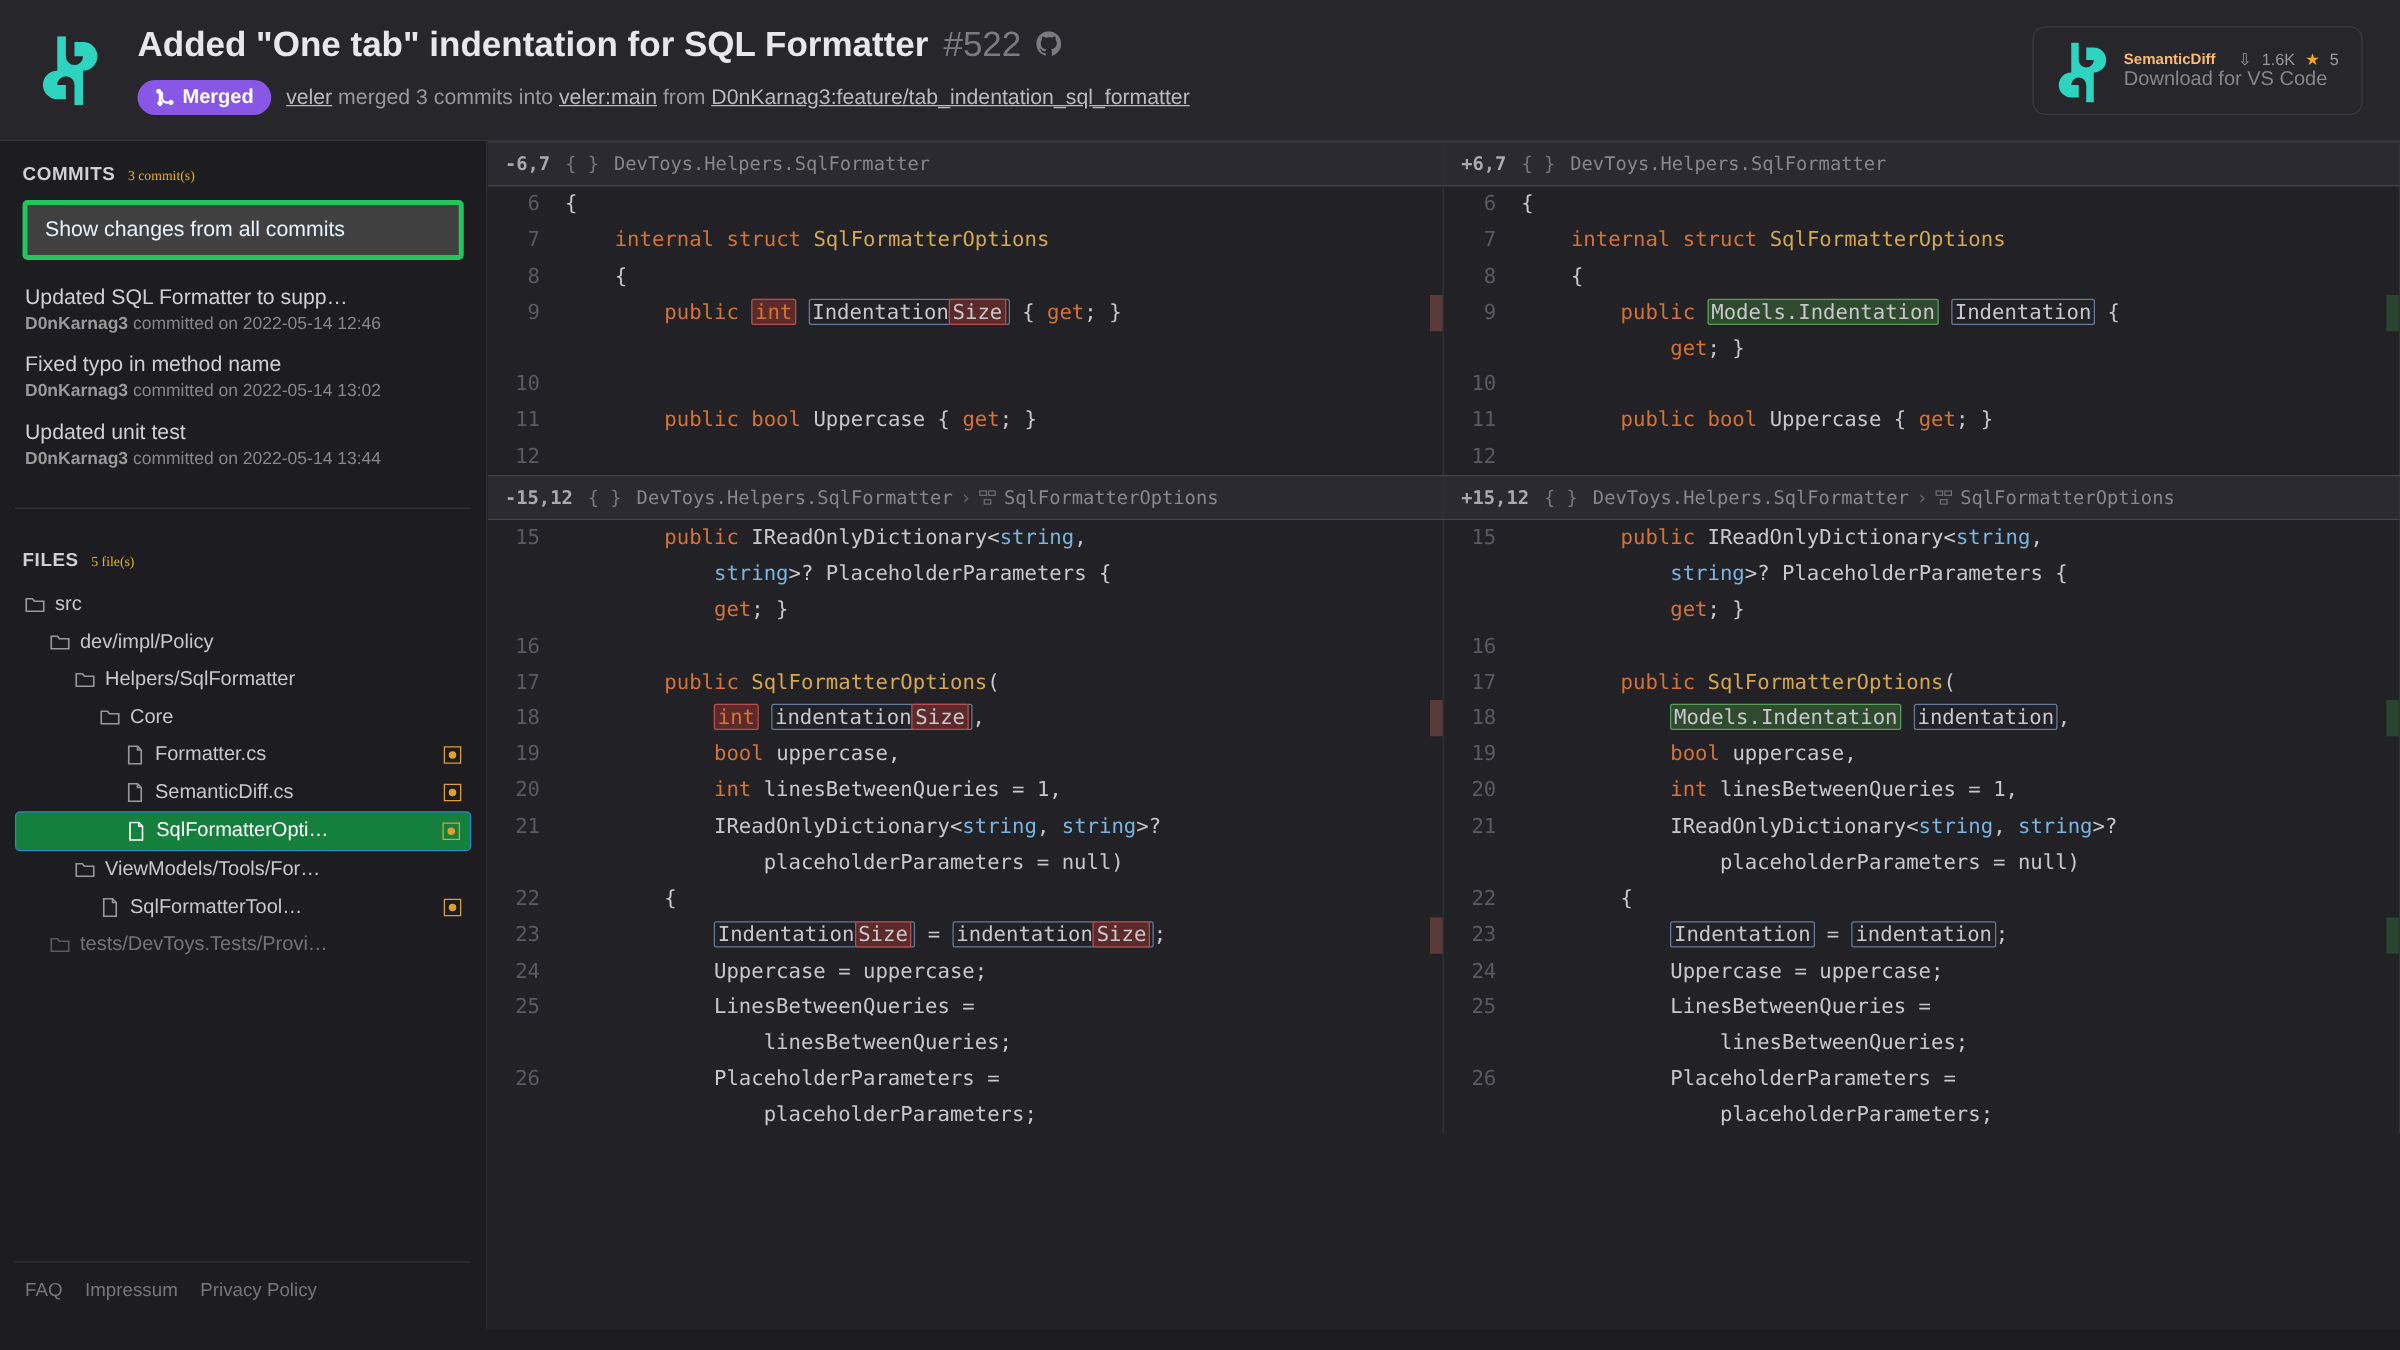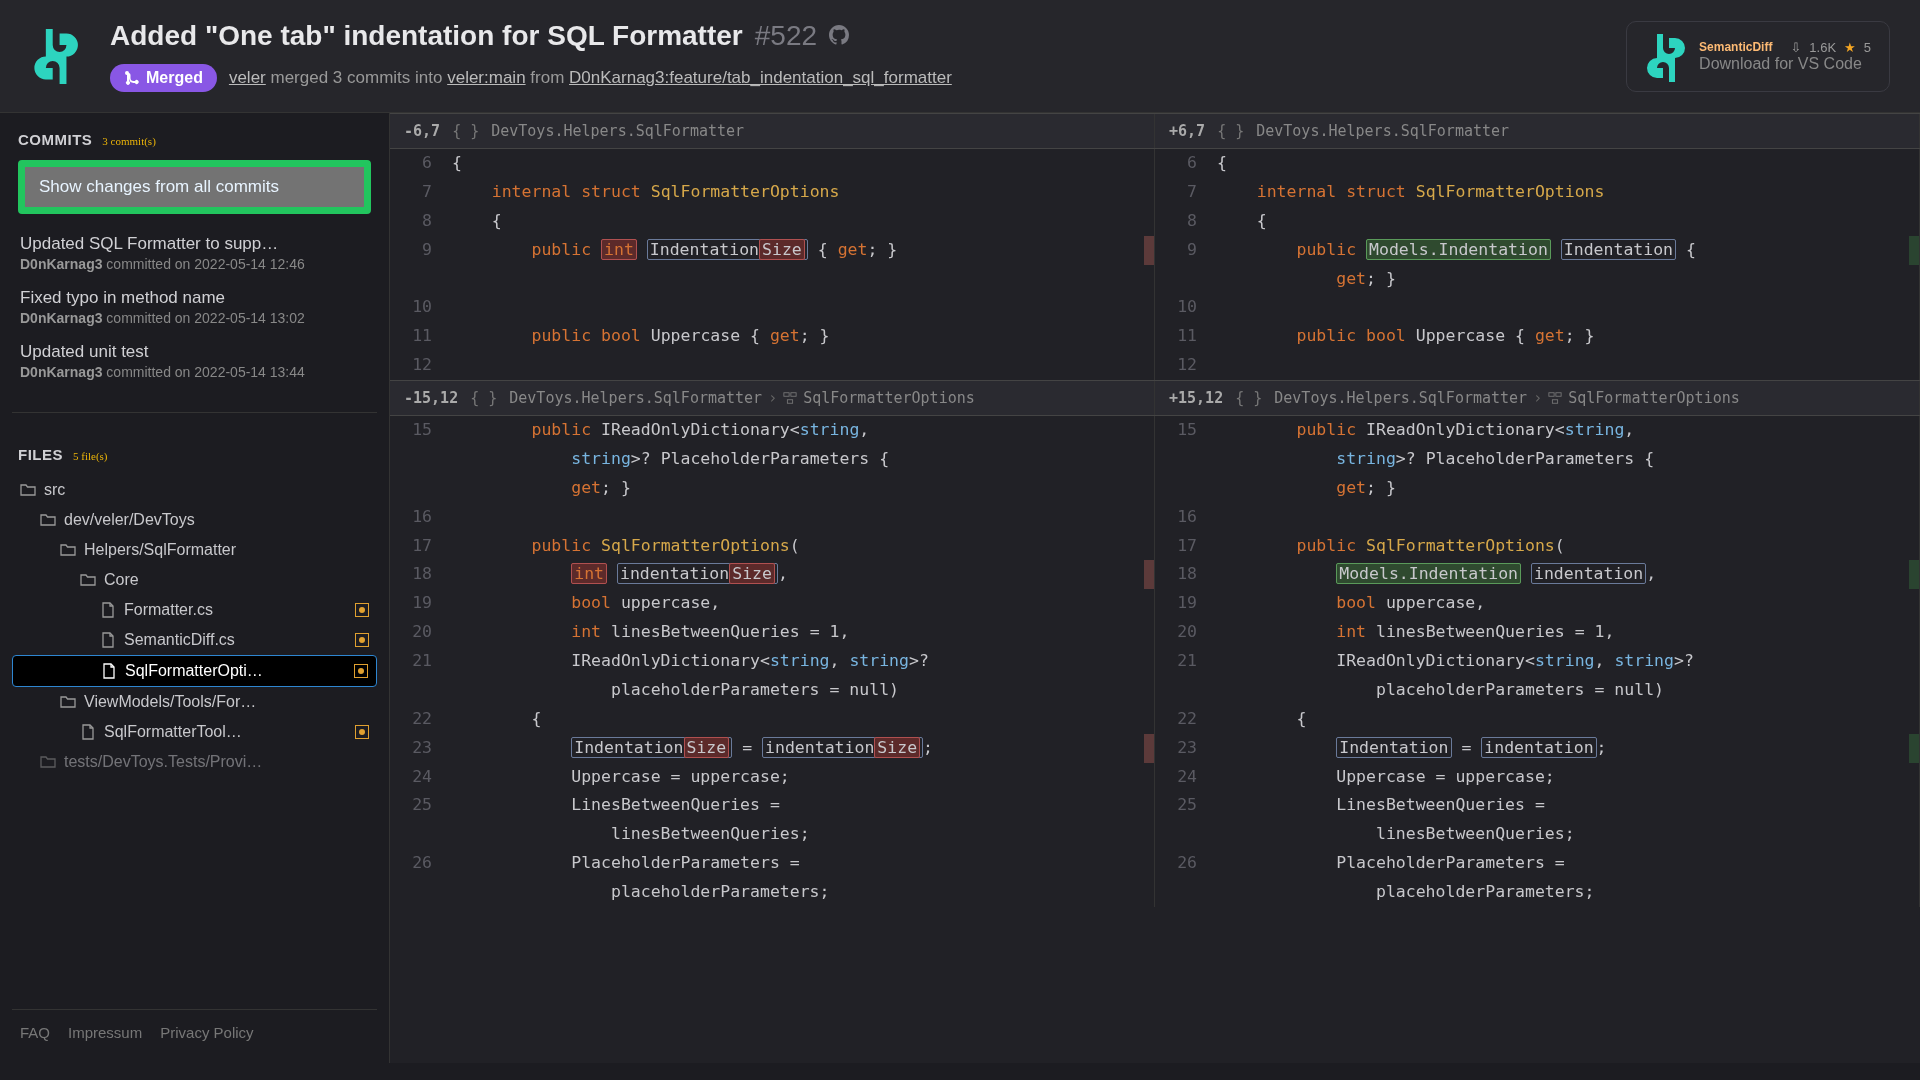--- a/index.html
+++ b/index.html
@@ -74,8 +74,8 @@
 .section-title { font-size: 15px; font-weight: 700; color: #d0d0d4; letter-spacing: 0.5px; }
 .section-count { font-size: 11px; color: #eab308; font-family: Liberation Serif, serif; }
 .show-changes-btn {
-  background: #737373;
-  border: 7px solid #22c55e;
+  background: #404040;
+  border: 4px solid #22c55e;
   color: #e8f4ff;
   padding: 10px 14px;
   border-radius: 4px;

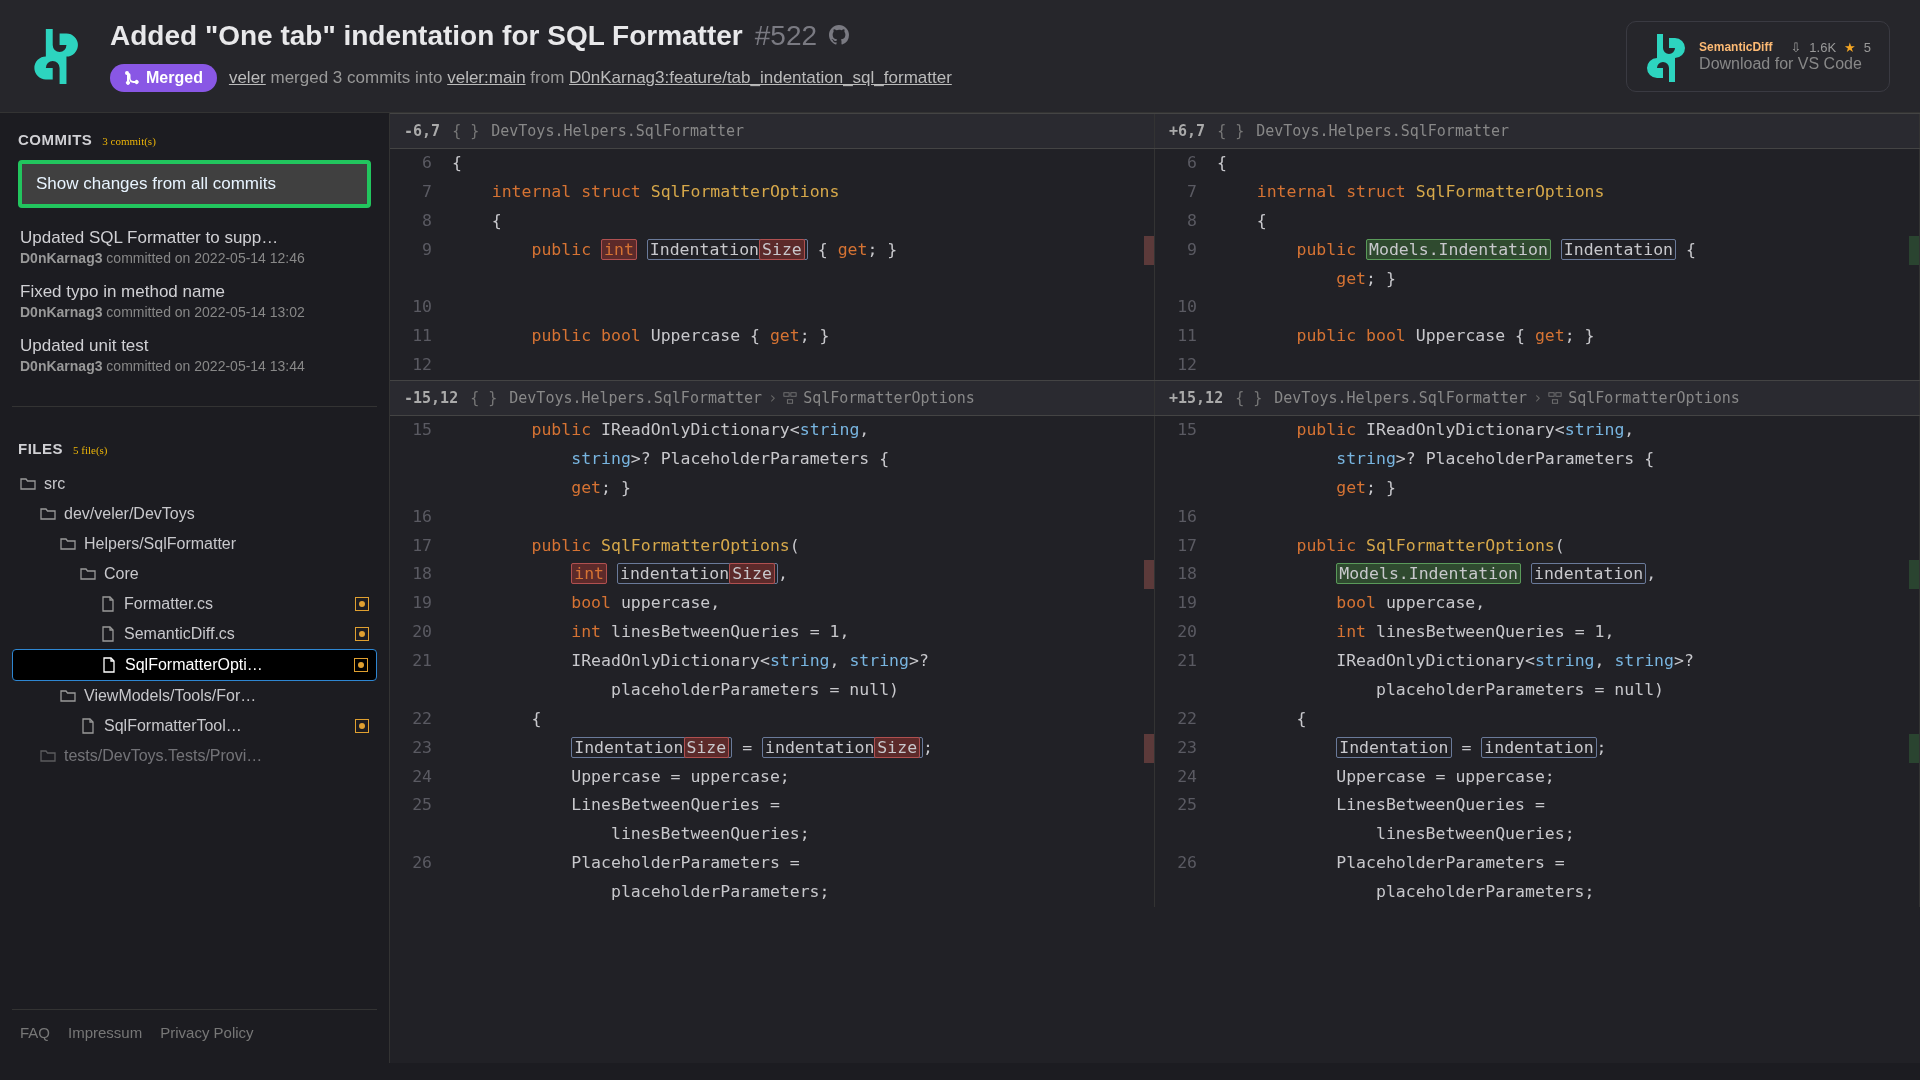--- a/index.html
+++ b/index.html
@@ -233,7 +233,7 @@
             <svg class="folder-icon" viewBox="0 0 16 16" fill="none" stroke="currentColor" stroke-width="1.3">
               <path d="M1 3h5l1.5 2H15v8H1z"></path>
             </svg>
-            <span class="tree-label">dev/veler/DevToys</span>
+            <span class="tree-label">dev/impl/Policy</span>
           </div>
           <div class="tree-item pad-2">
             <svg class="folder-icon" viewBox="0 0 16 16" fill="none" stroke="currentColor" stroke-width="1.3">

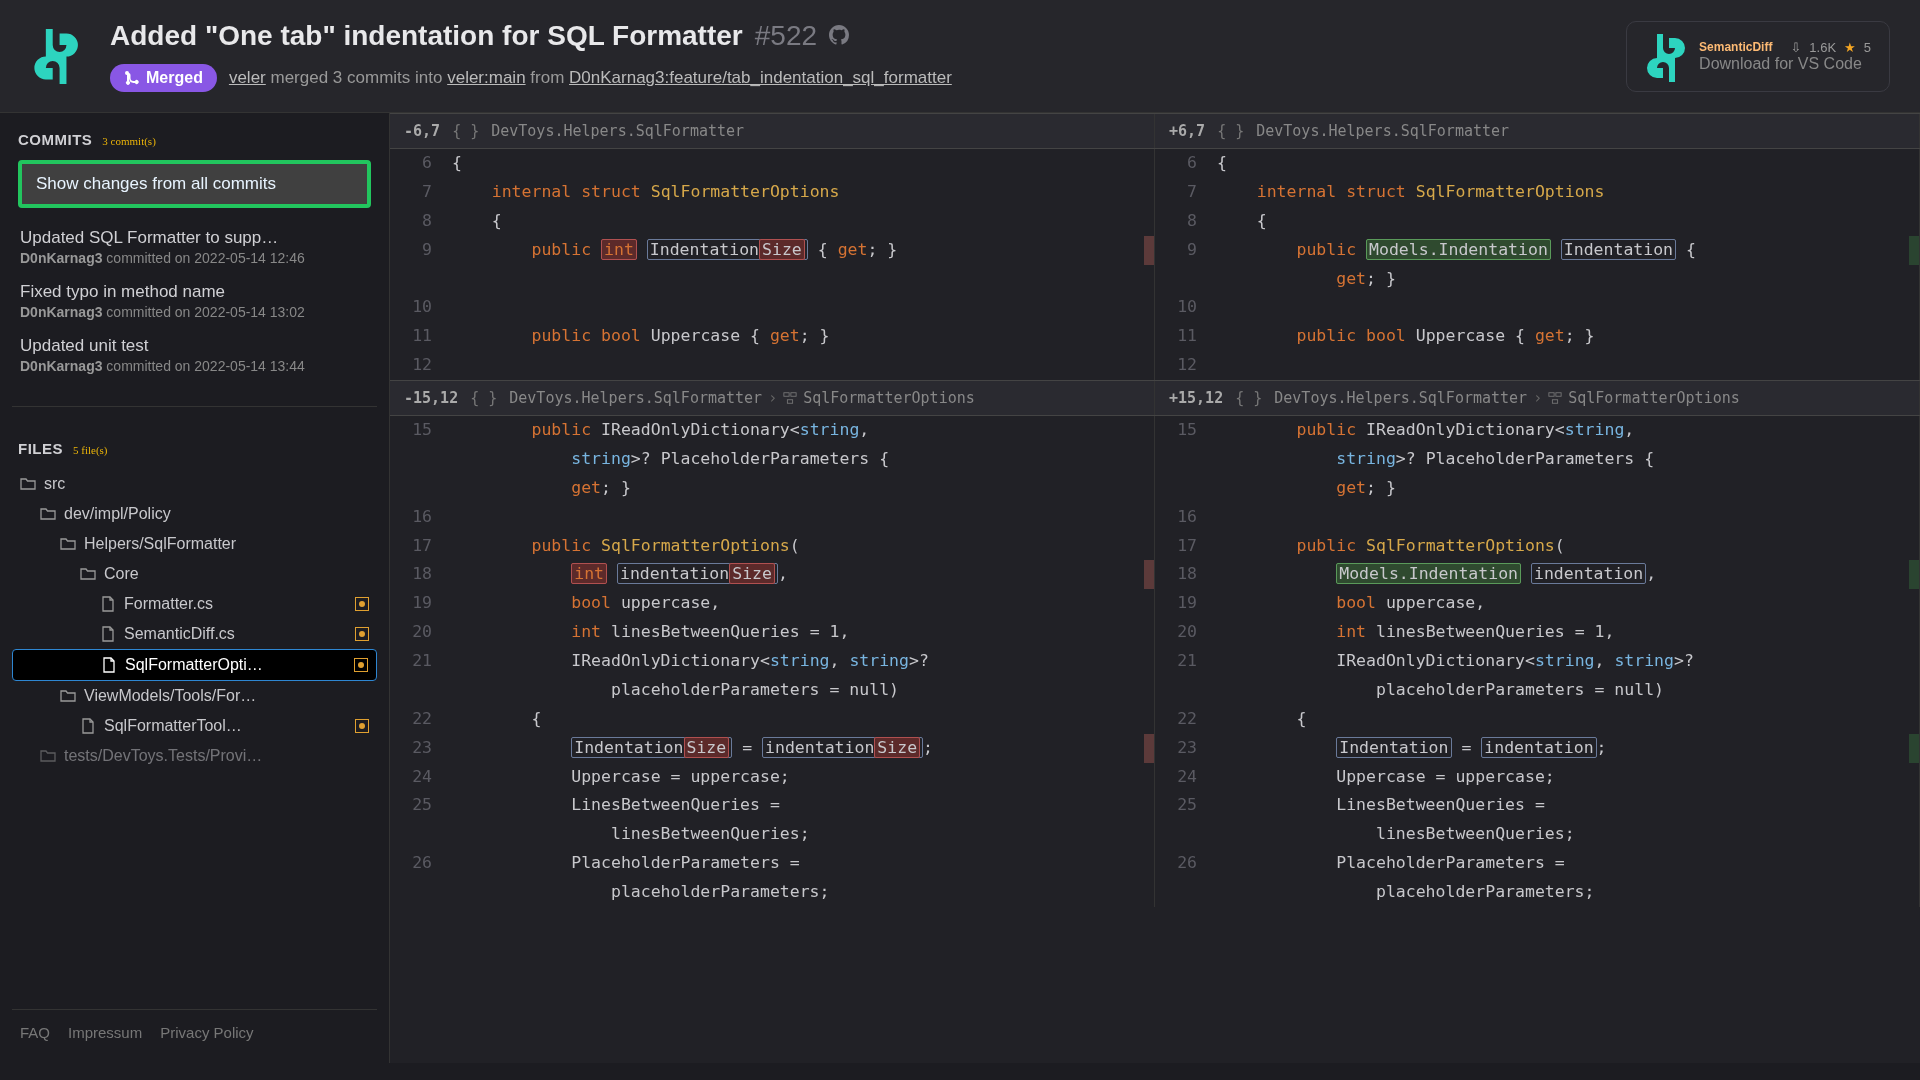--- a/index.html
+++ b/index.html
@@ -100,7 +100,7 @@
   cursor: pointer;
   white-space: nowrap;
 }
-.tree-item.selected { background: #000000; border:1px solid #2e86d1; color:#fff;}
+.tree-item.selected { background: #15803d; border:1px solid #2e86d1; color:#fff;}
 .tree-item .tree-label { overflow:hidden; text-overflow:ellipsis; flex:1;}
 .folder-icon, .file-icon { width: 16px; height: 16px; flex-shrink: 0; color:#999;}
 .tree-item.selected .folder-icon, .tree-item.selected .file-icon { color:#fff;}

